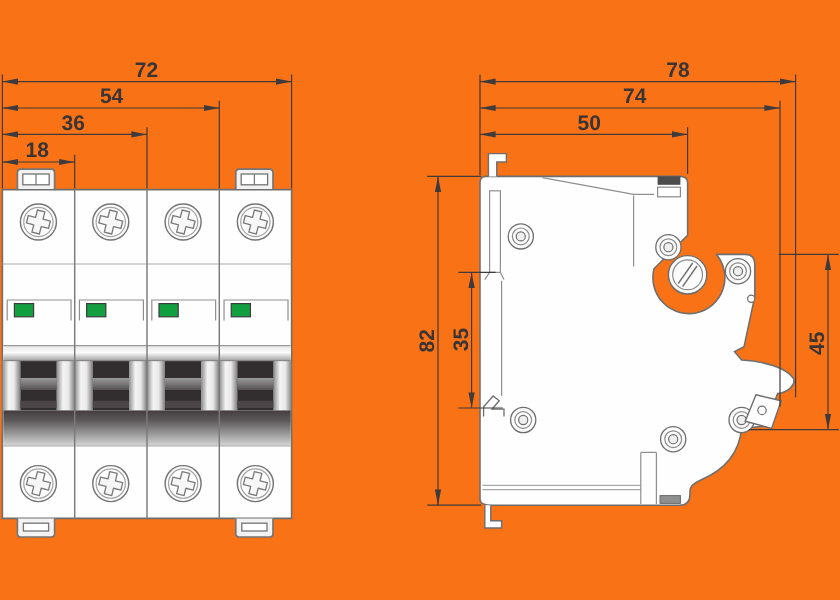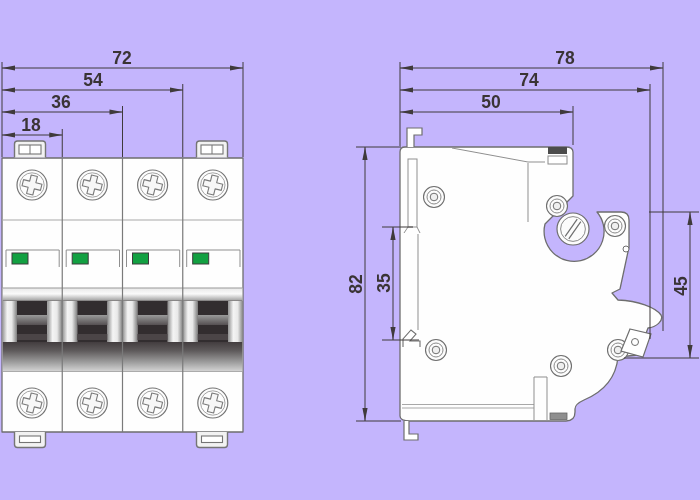--- a/index.html
+++ b/index.html
@@ -15,7 +15,7 @@
     position: relative;
     width: 700px;
     height: 500px;
-    background: #c4b5fd;
+    background: #f97316;
   }
   svg { display: block; }
   text.dim {

